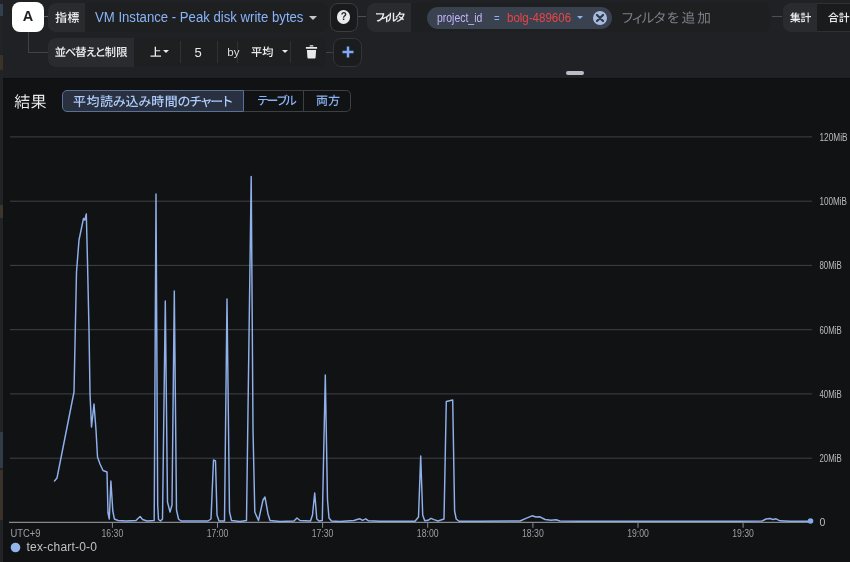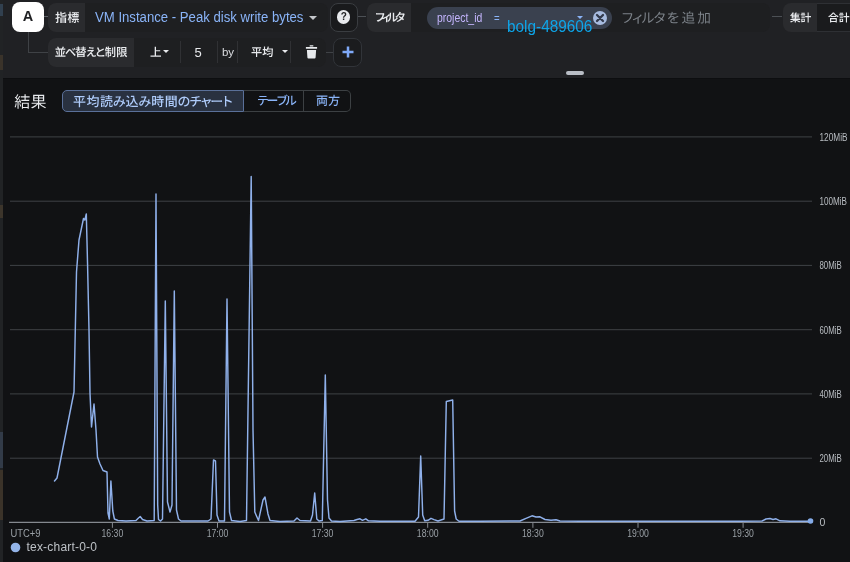--- a/index.html
+++ b/index.html
@@ -32,7 +32,7 @@
 <div class="abs" style="left:426.5px;top:6.5px;width:185.5px;height:22px;background:#3a414f;border-radius:11px"></div>
 <div class="abs" style="left:437px;top:6.5px;height:22px;line-height:22px;color:#c4b5fd;font-size:12px;white-space:nowrap"><span class="sx" style="transform:scaleX(0.87)">project_id</span></div>
 <div class="abs" style="left:493.5px;top:6.5px;height:22px;line-height:22px;color:#8ab4f8;font-size:12px"><span class="sx" style="transform:scaleX(0.8)">=</span></div>
-<div class="abs" style="left:506.5px;top:16px;height:22px;line-height:22px;color:#0ea5e9;font-size:16px;white-space:nowrap"><span class="sx" style="transform:scaleX(0.96)">bolg-489606</span></div>
+<div class="abs" style="left:506.5px;top:7px;height:22px;line-height:22px;color:#ef4444;font-size:12px;white-space:nowrap"><span class="sx" style="transform:scaleX(0.96)">bolg-489606</span></div>
 <div class="abs" style="left:577px;top:15.8px;width:0;height:0;border-left:3.5px solid transparent;border-right:3.5px solid transparent;border-top:3.5px solid #8ab4f8"></div>
 <svg class="abs" style="left:592.5px;top:10.6px" width="14" height="14" viewBox="0 0 14 14">
     <circle cx="7" cy="7" r="7" fill="#a8bce0"></circle>

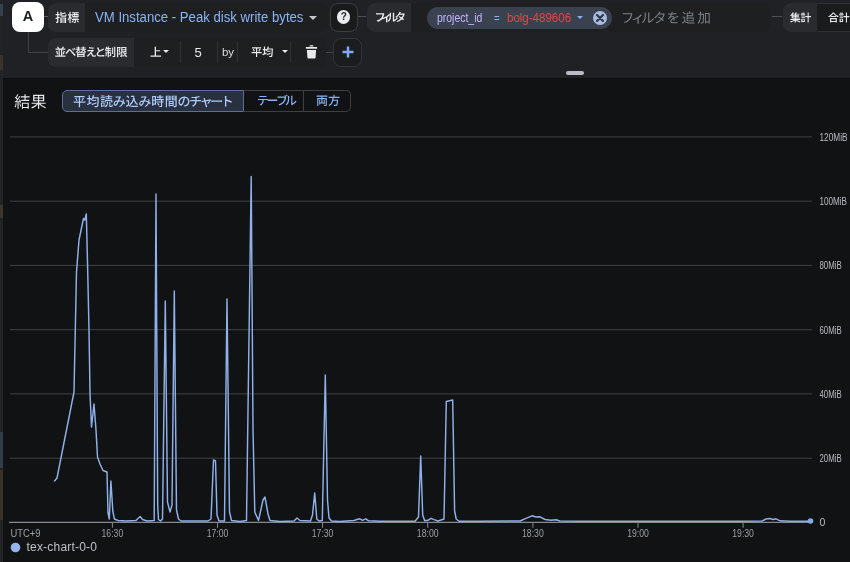--- a/index.html
+++ b/index.html
@@ -50,7 +50,7 @@
 <div class="abs" style="left:290px;top:41px;width:1px;height:22px;background:#303134"></div>
 <div class="abs" style="left:162.6px;top:50px;width:0;height:0;border-left:3.8px solid transparent;border-right:3.8px solid transparent;border-top:3.8px solid #e8eaed"></div>
 <div class="abs" style="left:179.5px;top:37.5px;width:37px;height:29px;line-height:29px;color:#e8eaed;font-size:13px;text-align:center">5</div>
-<div class="abs" style="left:216.5px;top:37.5px;width:23px;height:29px;line-height:29px;color:#dadce0;font-size:11.5px;text-align:center">by</div>
+<div class="abs" style="left:216.5px;top:37.5px;width:23px;height:29px;line-height:29px;color:#dadce0;font-size:11.5px;text-align:right">by</div>
 <div class="abs" style="left:281.6px;top:50px;width:0;height:0;border-left:3.8px solid transparent;border-right:3.8px solid transparent;border-top:3.8px solid #e8eaed"></div>
 <svg class="abs" style="left:305px;top:44.9px" width="13" height="14" viewBox="0 0 13 14">
     <path d="M4.7 0.3 h3.6 v1.2 h-3.6 z M0.9 2 h11.2 v1.7 h-11.2 z M1.9 5 h9.2 l-0.5 7.5 a1 1 0 0 1 -1 0.9 h-6.2 a1 1 0 0 1 -1 -0.9 z" fill="#e8eaed"></path>

